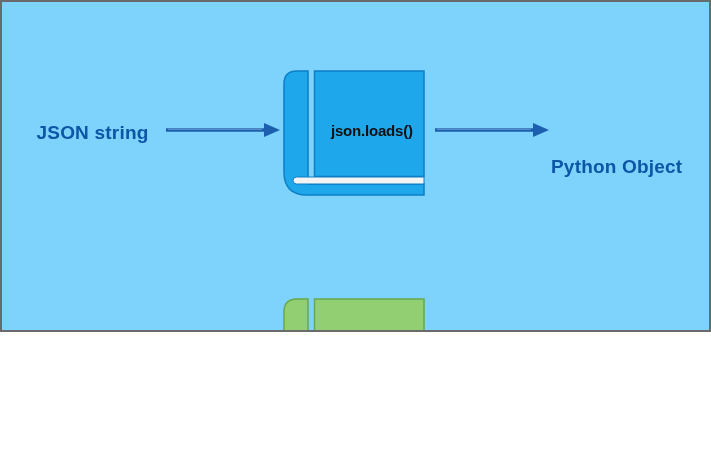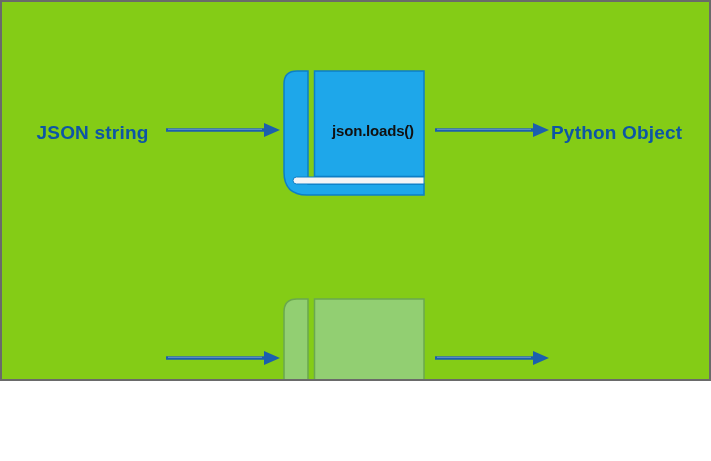--- a/index.html
+++ b/index.html
@@ -6,9 +6,9 @@
   .canvas {
     position: relative;
     width: 711px;
-    height: 381px;
+    height: 332px;
     box-sizing: border-box;
-    background: #84cc16;
+    background: #7dd3fc;
     border: 2px solid #6a6a6a;
     overflow: hidden;
     font-family: "Liberation Sans", sans-serif;

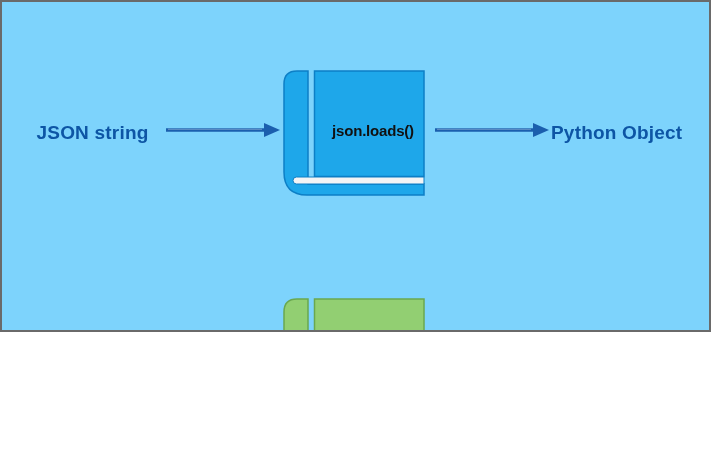--- a/index.html
+++ b/index.html
@@ -54,13 +54,12 @@
     width: 111px;
     transform: translateY(-50%);
     box-sizing: border-box;
-    padding-left: 5px;
+    padding-left: 16px;
     font-size: 15px;
     font-weight: bold;
     color: #111111;
     letter-spacing: -0.2px;
     white-space: pre;
-    text-align: center;
   }
 </style>
 </head>

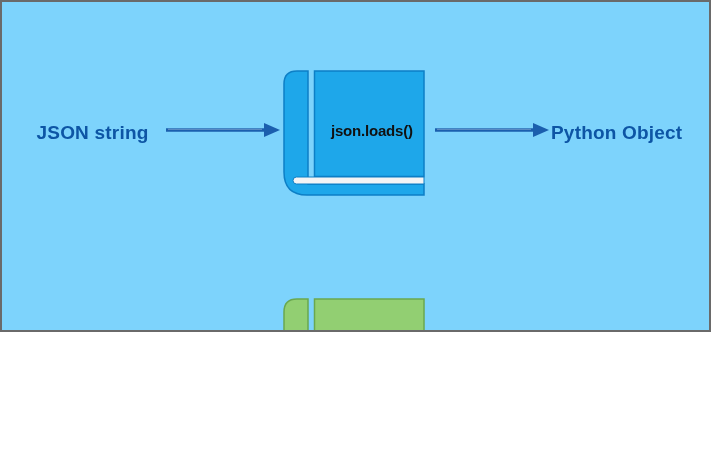--- a/index.html
+++ b/index.html
@@ -32,7 +32,7 @@
     letter-spacing: 0.2px;
   }
   .input-label  { left: 18px; width: 145px; text-align: center; }
-  .output-label { left: 549px; text-align: left; }
+  .output-label { left: 549px; text-align: left; margin-top: 34px; }
   .arrow-svg {
     position: absolute;
     top: 0;

